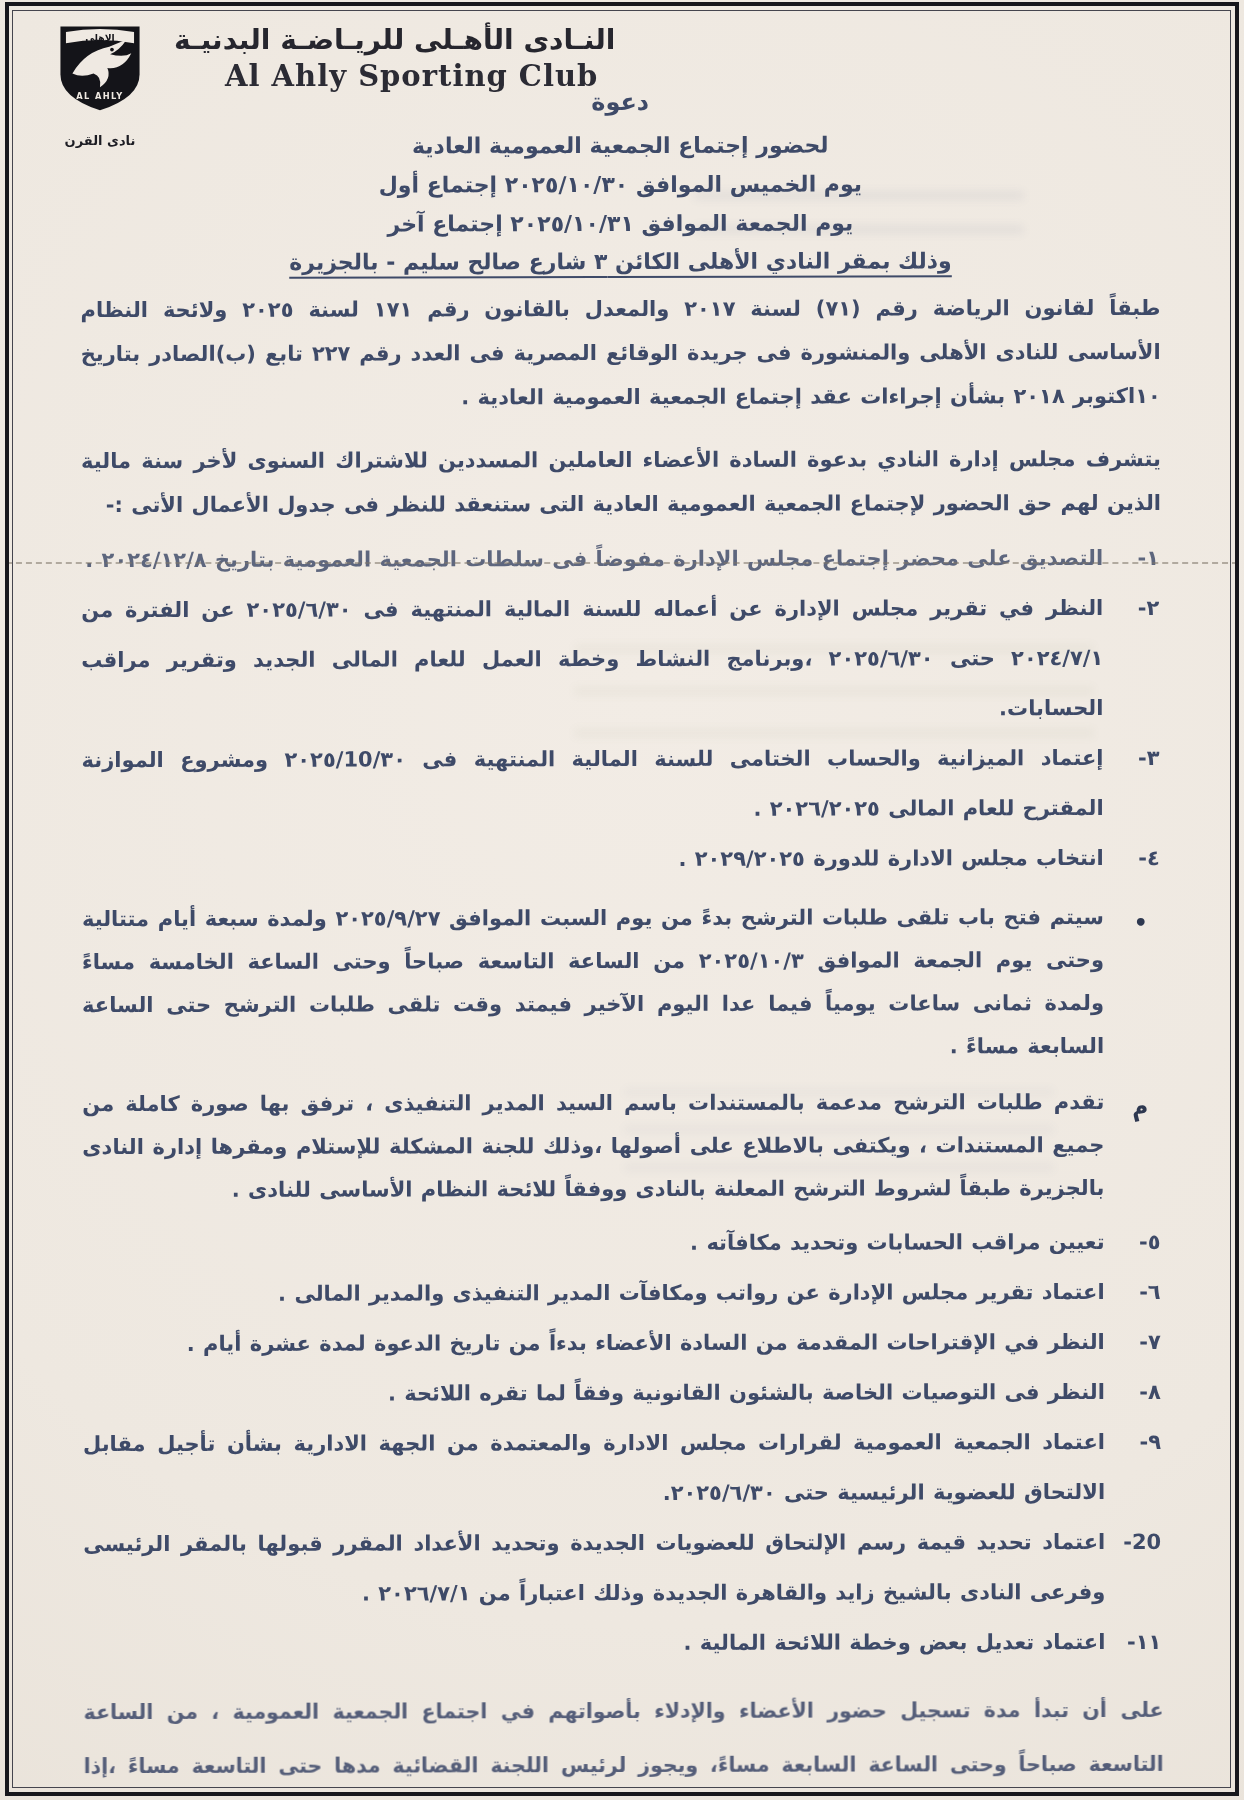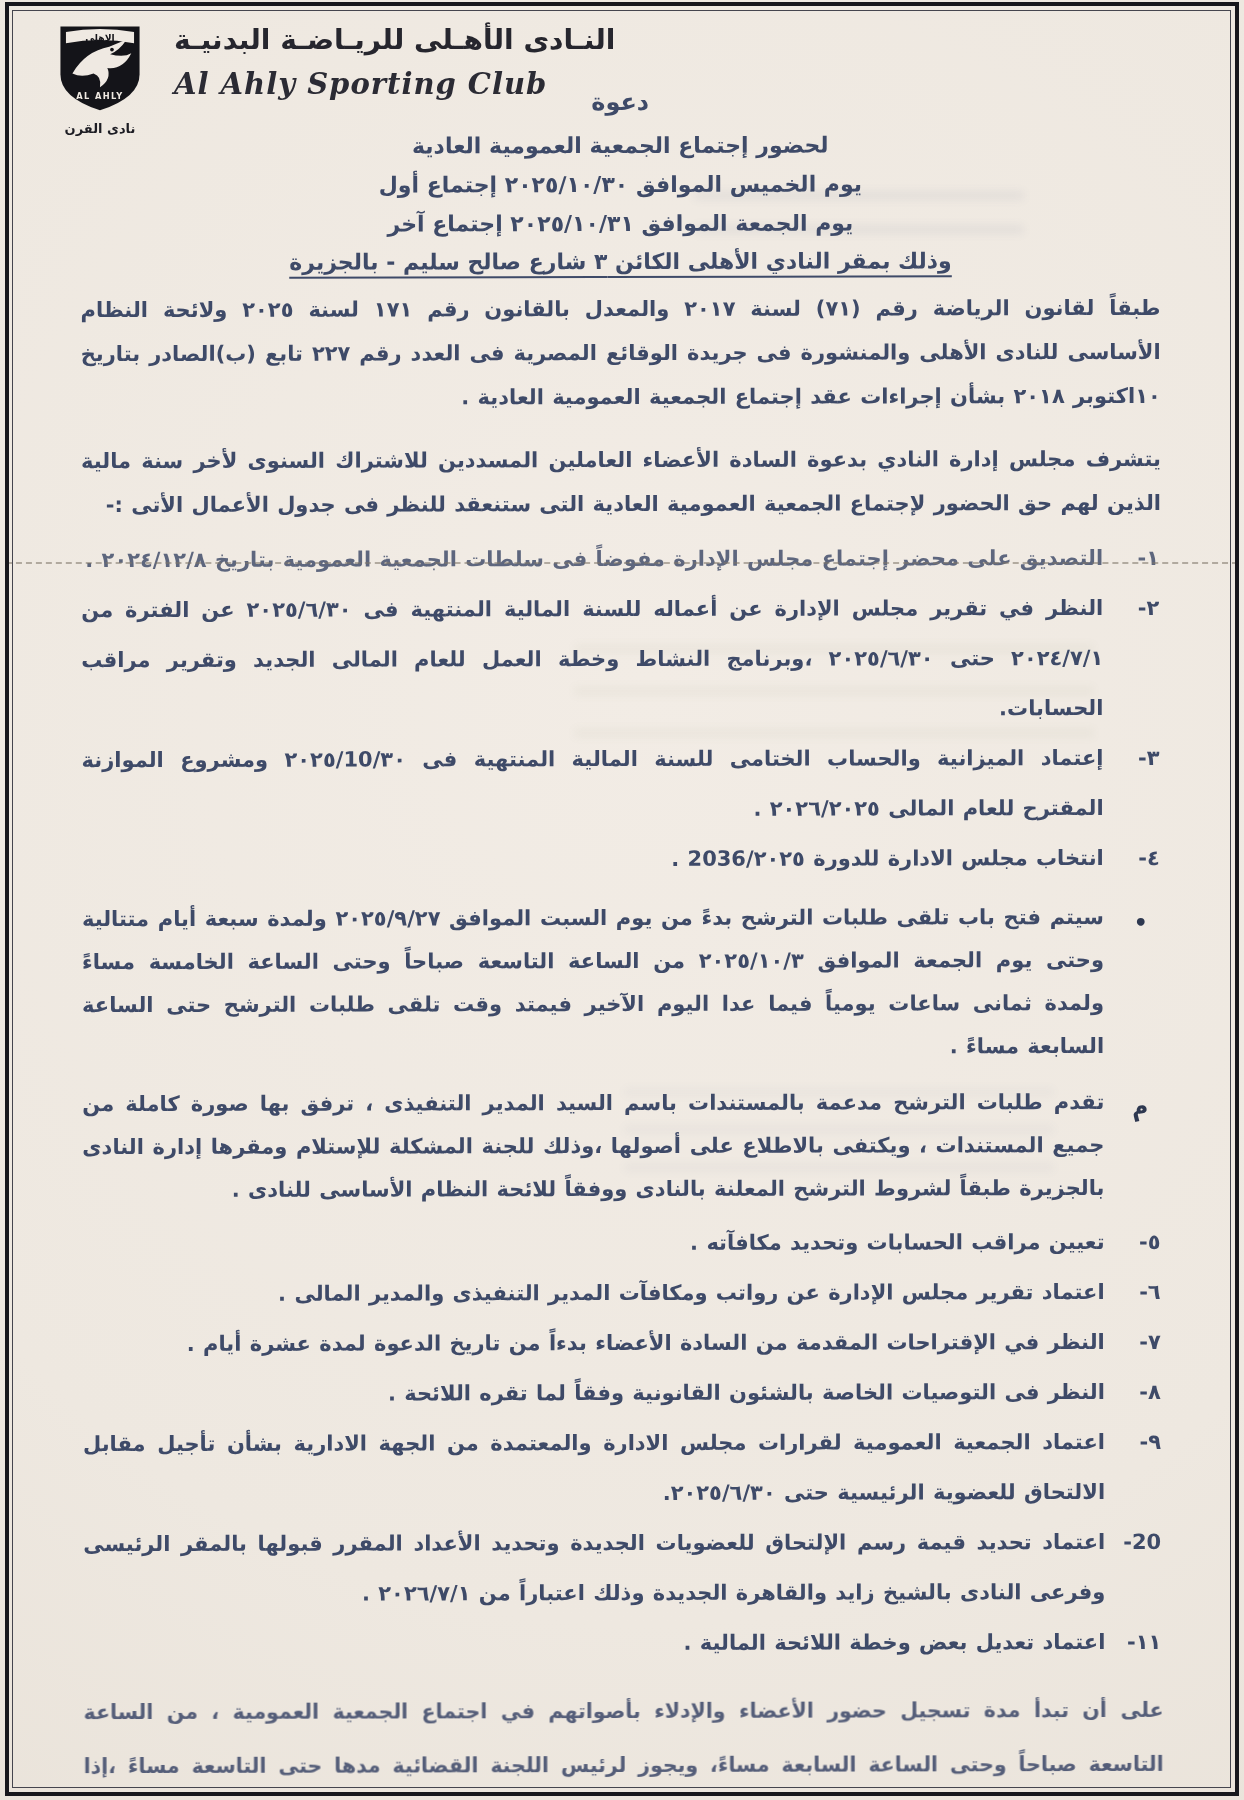--- a/index.html
+++ b/index.html
@@ -30,7 +30,7 @@
   .logo-caption{font-size:13px;font-weight:800;color:#1d1d24;margin-top:3px;letter-spacing:1px;}
   .brand{position:absolute;left:174px;top:6px;text-align:left;direction:rtl;}
   .brand-ar{font-size:27px;font-weight:800;color:#26262e;transform:scaleX(1.04);transform-origin:left;letter-spacing:-1px;}
-  .brand-en{direction:ltr;font-family:"DejaVu Serif", serif;font-style:italic;font-size:29px;font-weight:700;color:#2b2b34;letter-spacing:1px;margin-top:12px;}
+  .brand-en{direction:ltr;font-family:"DejaVu Serif", serif;font-size:29px;font-weight:700;color:#2b2b34;letter-spacing:1px;margin-top:4px;text-align:right;}
 
   
   .doc{

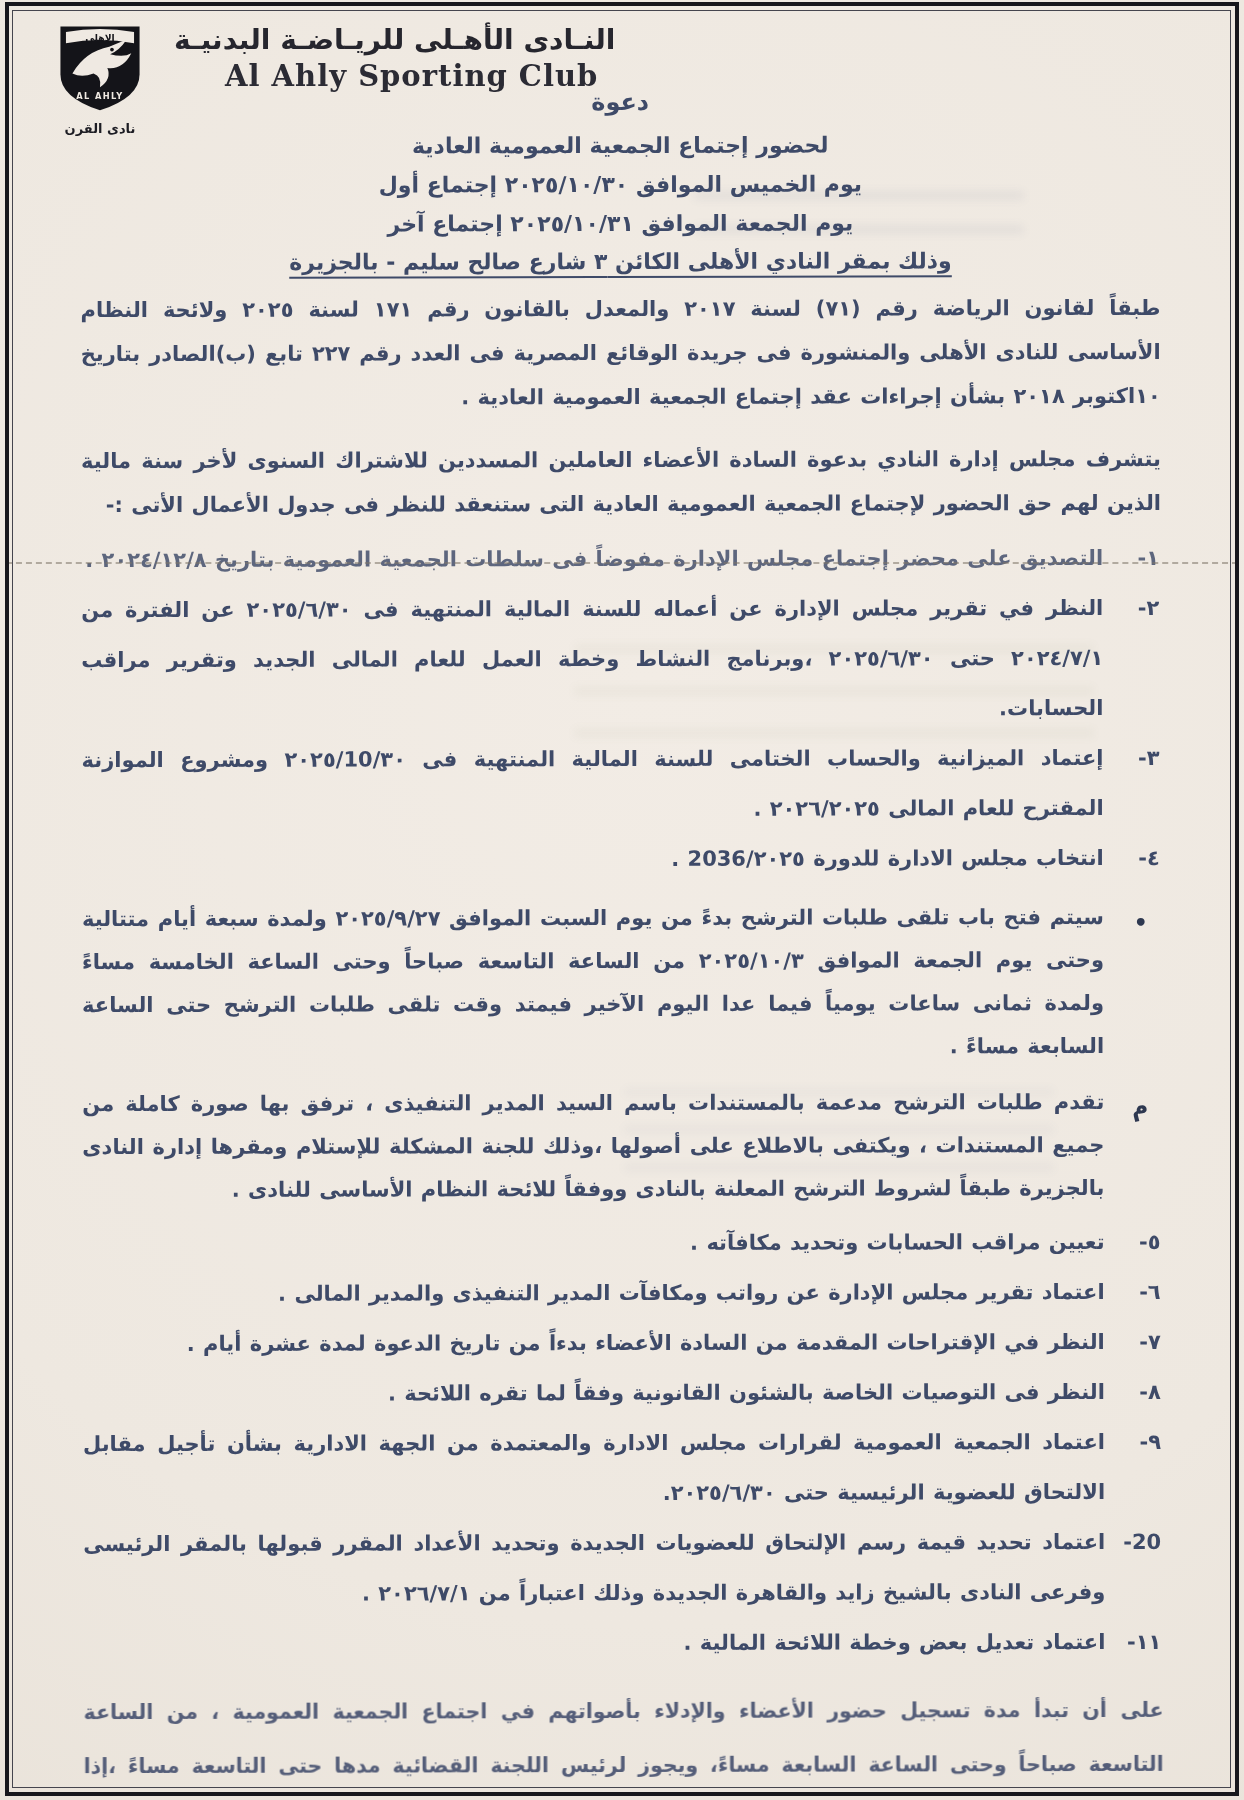--- a/index.html
+++ b/index.html
@@ -27,7 +27,7 @@
   
   .header{position:absolute;top:18px;left:0;right:0;height:120px;z-index:3;padding-left:24px;}
   .logo{position:absolute;left:44px;top:4px;width:112px;text-align:center;}
-  .logo-caption{font-size:13px;font-weight:800;color:#1d1d24;margin-top:3px;letter-spacing:1px;}
+  .logo-caption{font-size:13px;font-weight:800;color:#1d1d24;margin-top:15px;letter-spacing:1px;}
   .brand{position:absolute;left:174px;top:6px;text-align:left;direction:rtl;}
   .brand-ar{font-size:27px;font-weight:800;color:#26262e;transform:scaleX(1.04);transform-origin:left;letter-spacing:-1px;}
   .brand-en{direction:ltr;font-family:"DejaVu Serif", serif;font-size:29px;font-weight:700;color:#2b2b34;letter-spacing:1px;margin-top:4px;text-align:right;}

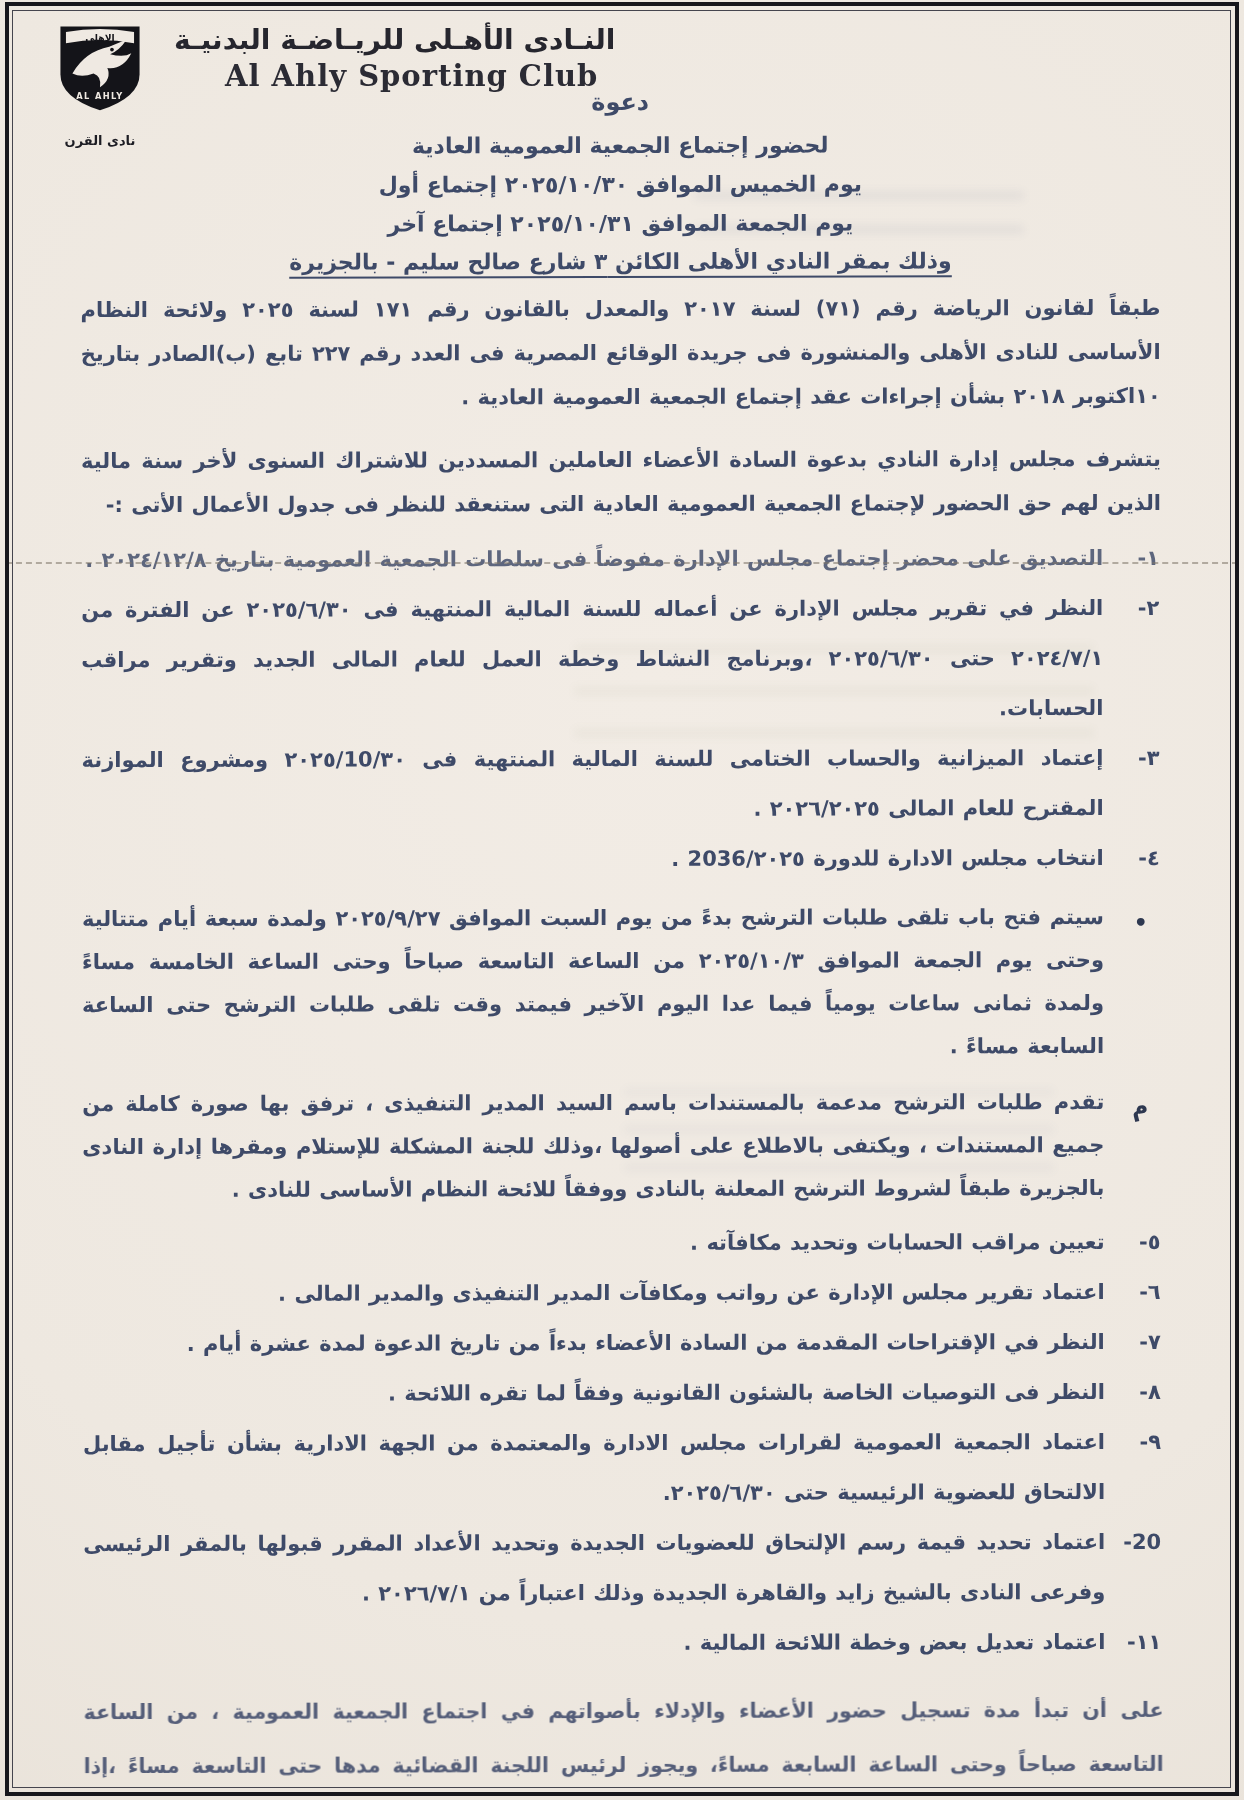--- a/index.html
+++ b/index.html
@@ -130,7 +130,7 @@
       </div>
       <div class="item">
         <span class="num">٤-</span>
-        <span>انتخاب مجلس الادارة للدورة 2036/٢٠٢٥ .</span>
+        <span>انتخاب مجلس الادارة للدورة ٢٠٢٩/٢٠٢٥ .</span>
       </div>
     </div>
 

